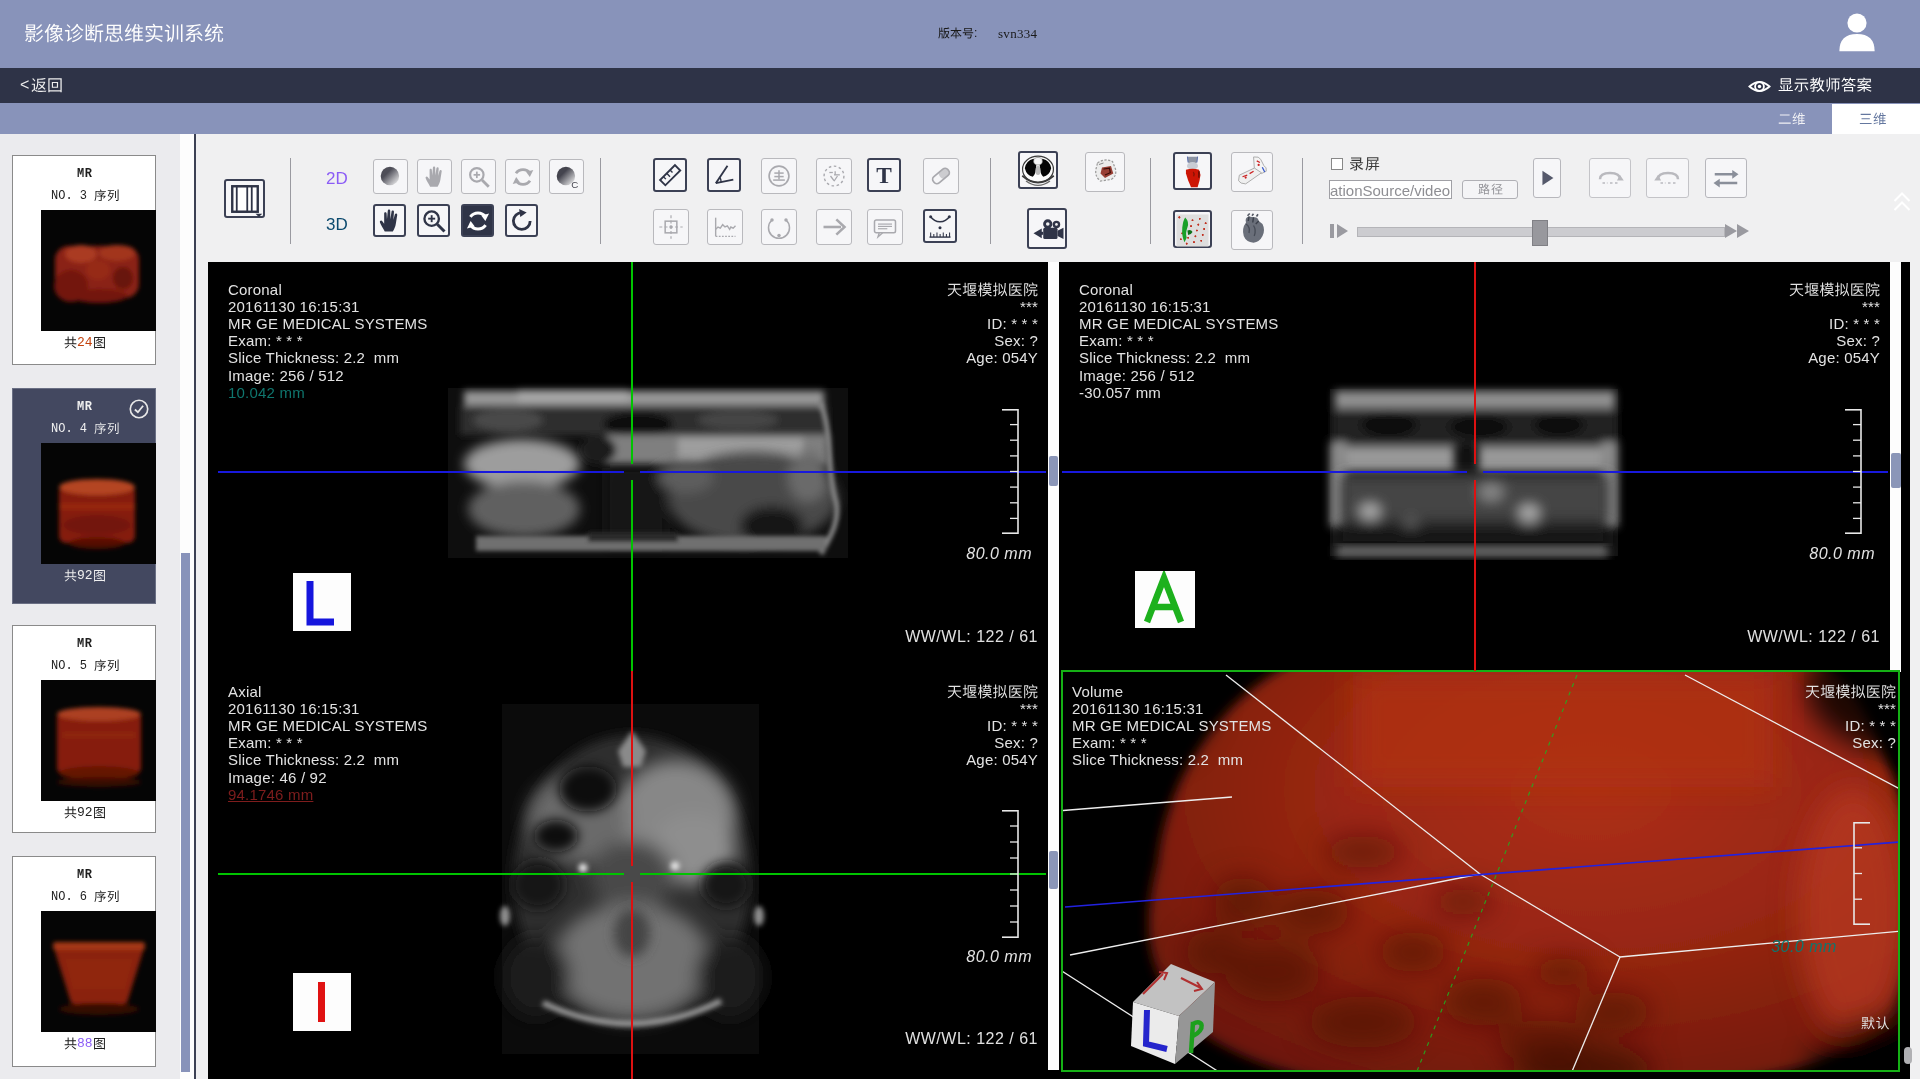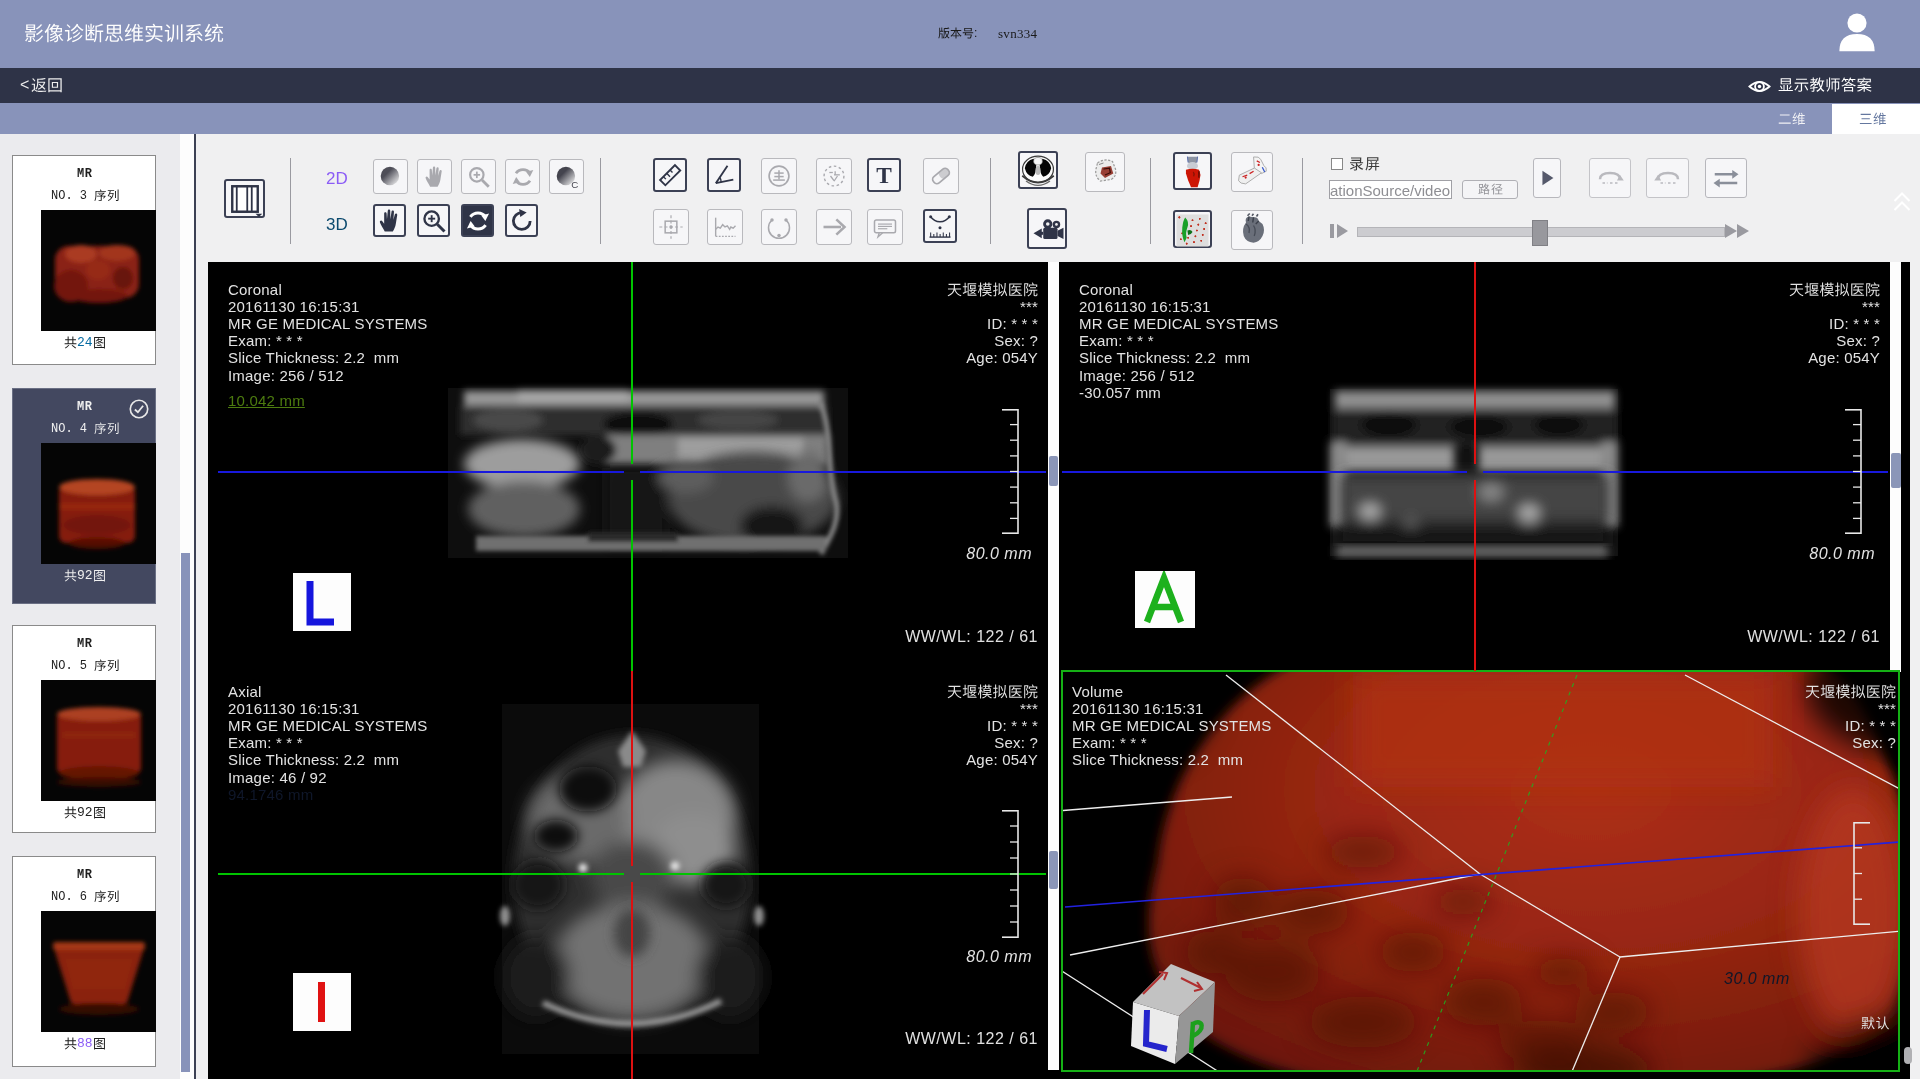--- a/index.html
+++ b/index.html
@@ -166,7 +166,7 @@
           <g fill="#1d1d1d" transform="translate(0,11.4) scale(0.0130,-0.0130)">
             <use href="#g25" x="0"></use>
           </g>
-        </svg></span><span style="font:13px 'Liberation Mono';color:#0369a1;vertical-align:0.5px">24</span><span style="display:inline-block;vertical-align:-2.5px"><svg width="13.0" height="13" style="display:block" viewBox="0 0 13.0 13">
+        </svg></span><span style="font:13px 'Liberation Mono';color:#c2410c;vertical-align:0.5px">24</span><span style="display:inline-block;vertical-align:-2.5px"><svg width="13.0" height="13" style="display:block" viewBox="0 0 13.0 13">
           <g fill="#1d1d1d" transform="translate(0,11.4) scale(0.0130,-0.0130)">
             <use href="#g26" x="0"></use>
           </g>

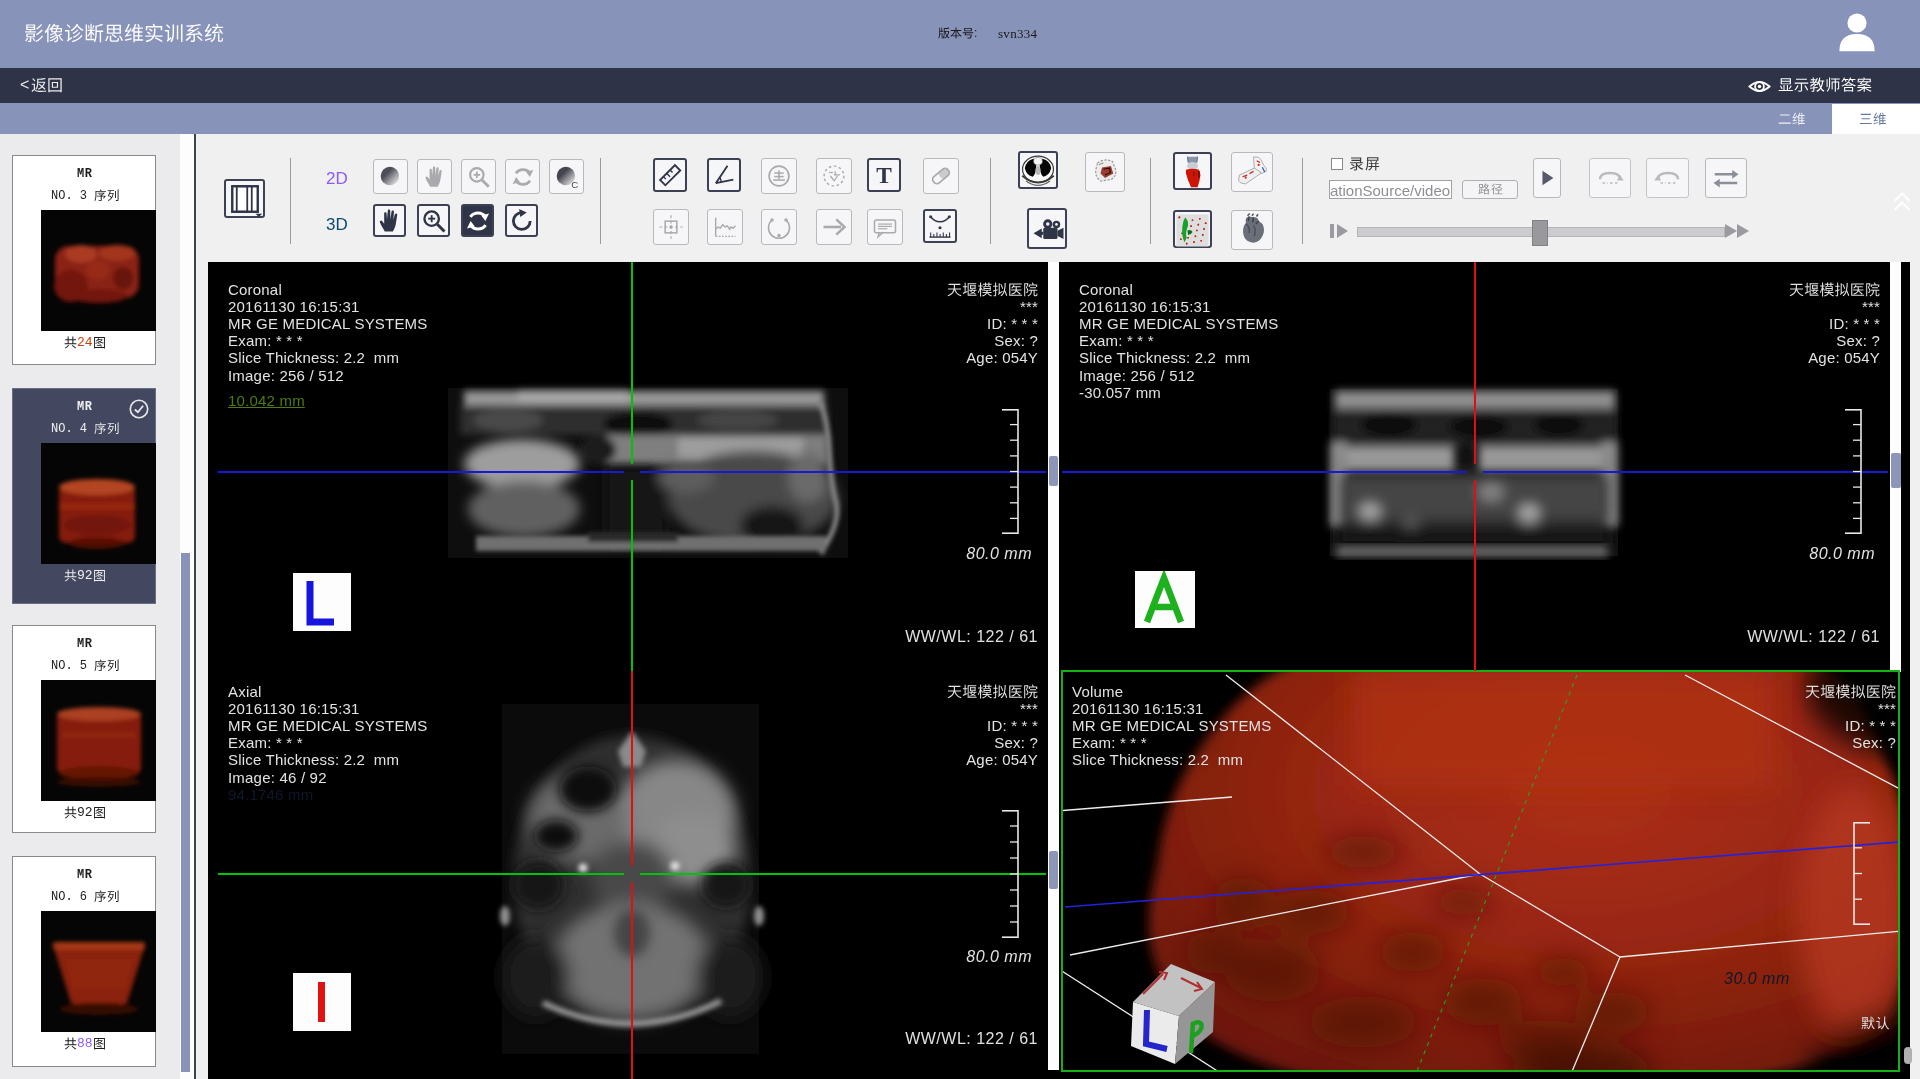--- a/index.html
+++ b/index.html
@@ -860,7 +860,7 @@
     <div style="position:absolute;top:51px;left:0;font:15px 'Liberation Sans';letter-spacing:0.2px;line-height:17.1px;color:#e2e2e2;white-space:nowrap;">Exam: * * *</div>
     <div style="position:absolute;top:68px;left:0;font:15px 'Liberation Sans';letter-spacing:0.2px;line-height:17.1px;color:#e2e2e2;white-space:nowrap;">Slice Thickness: 2.2&nbsp; mm</div>
     <div style="position:absolute;top:86px;left:0;font:15px 'Liberation Sans';letter-spacing:0.2px;line-height:17.1px;color:#e2e2e2;white-space:nowrap;">Image: 256 / 512</div>
-    <div style="position:absolute;top:111px;left:0;font:15px 'Liberation Sans';letter-spacing:0.2px;line-height:17.1px;color:#4d7c0f;white-space:nowrap;text-decoration:underline;">10.042 mm</div>
+    <div style="position:absolute;top:103px;left:0;font:15px 'Liberation Sans';letter-spacing:0.2px;line-height:17.1px;color:#0f766e;white-space:nowrap;">10.042 mm</div>
   </div>
 <div style="position:absolute;left:778px;top:281px;width:260px;height:90px;">
     <div style="position:absolute;top:1px;right:0;">

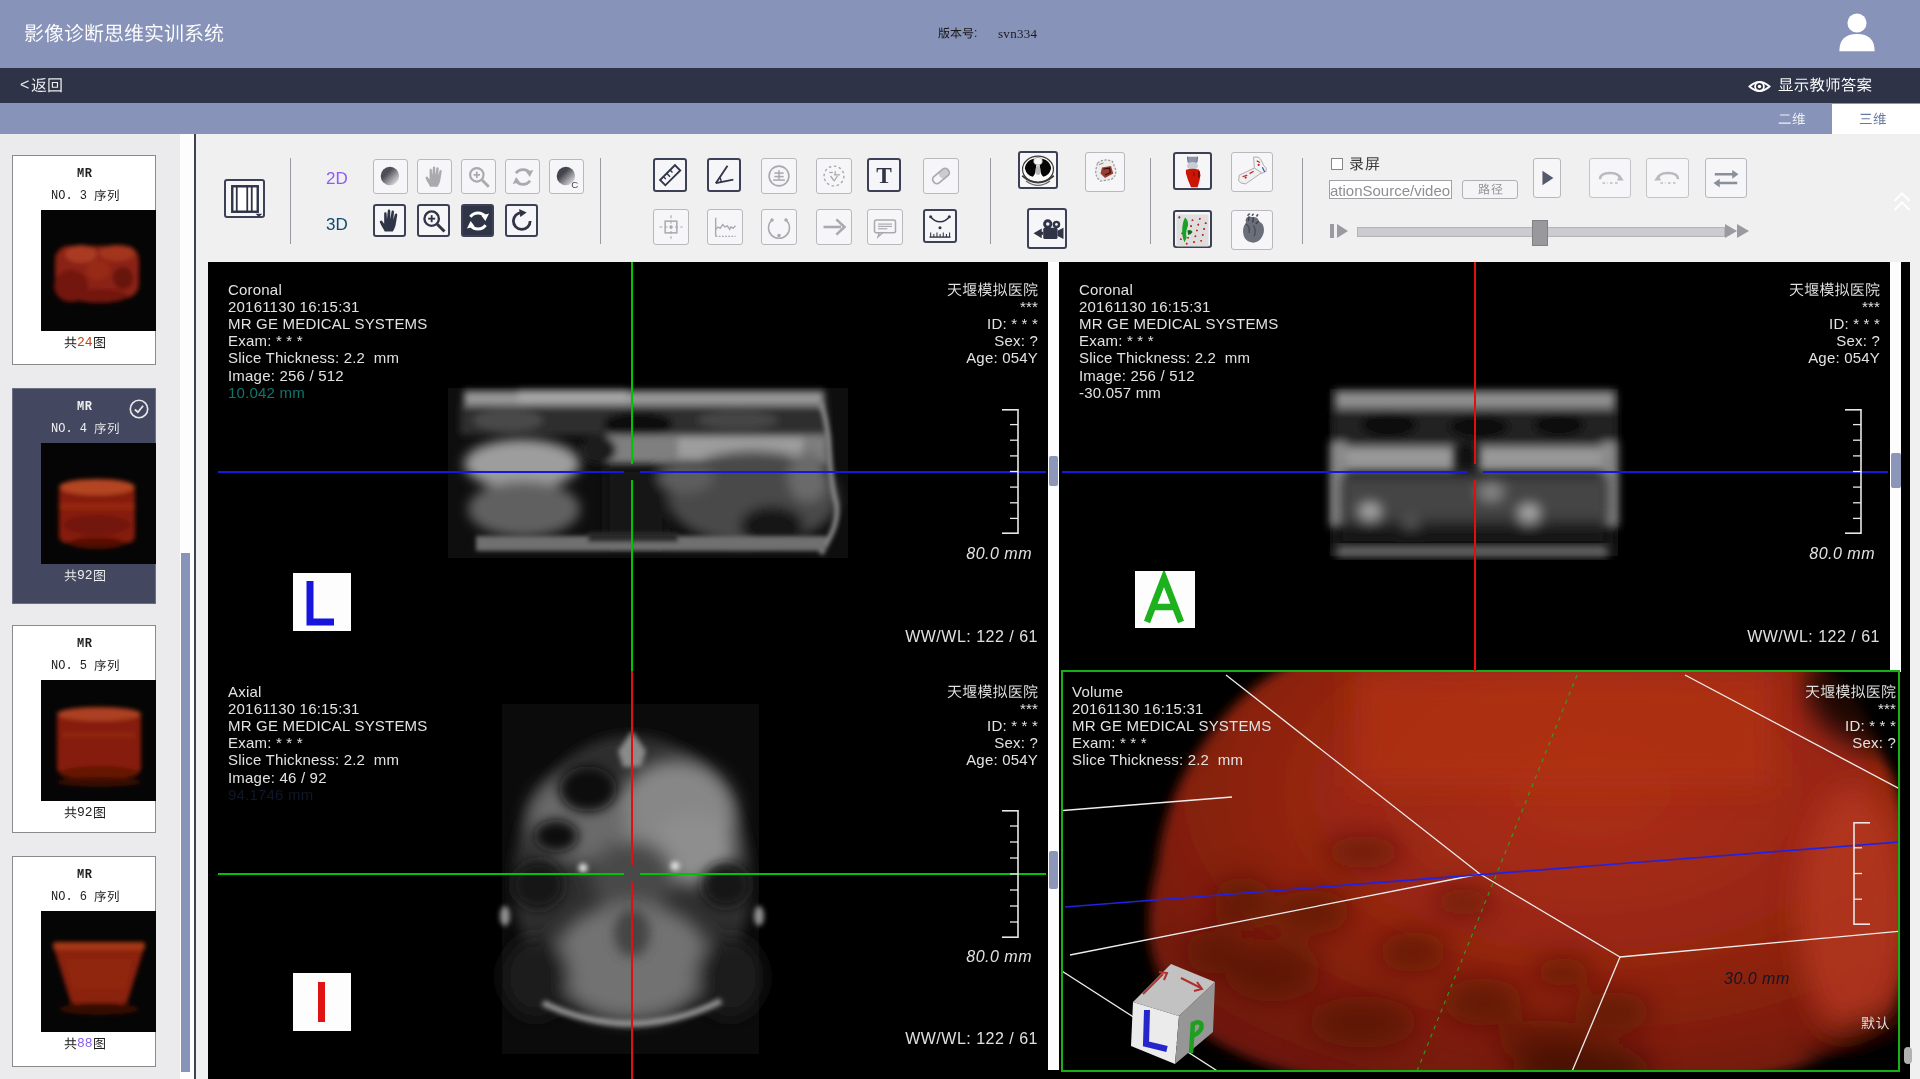--- a/index.html
+++ b/index.html
@@ -914,7 +914,7 @@
     <div style="position:absolute;top:51px;left:0;font:15px 'Liberation Sans';letter-spacing:0.2px;line-height:17.1px;color:#e2e2e2;white-space:nowrap;">Exam: * * *</div>
     <div style="position:absolute;top:68px;left:0;font:15px 'Liberation Sans';letter-spacing:0.2px;line-height:17.1px;color:#e2e2e2;white-space:nowrap;">Slice Thickness: 2.2&nbsp; mm</div>
     <div style="position:absolute;top:86px;left:0;font:15px 'Liberation Sans';letter-spacing:0.2px;line-height:17.1px;color:#e2e2e2;white-space:nowrap;">Image: 46 / 92</div>
-    <div style="position:absolute;top:103px;left:0;font:15px 'Liberation Sans';letter-spacing:0.2px;line-height:17.1px;color:#0f172a;white-space:nowrap;">94.1746 mm</div>
+    <div style="position:absolute;top:103px;left:0;font:15px 'Liberation Sans';letter-spacing:0.2px;line-height:17.1px;color:#7f1d1d;white-space:nowrap;text-decoration:underline;">94.1746 mm</div>
   </div>
 <div style="position:absolute;left:778px;top:683px;width:260px;height:90px;">
     <div style="position:absolute;top:1px;right:0;">

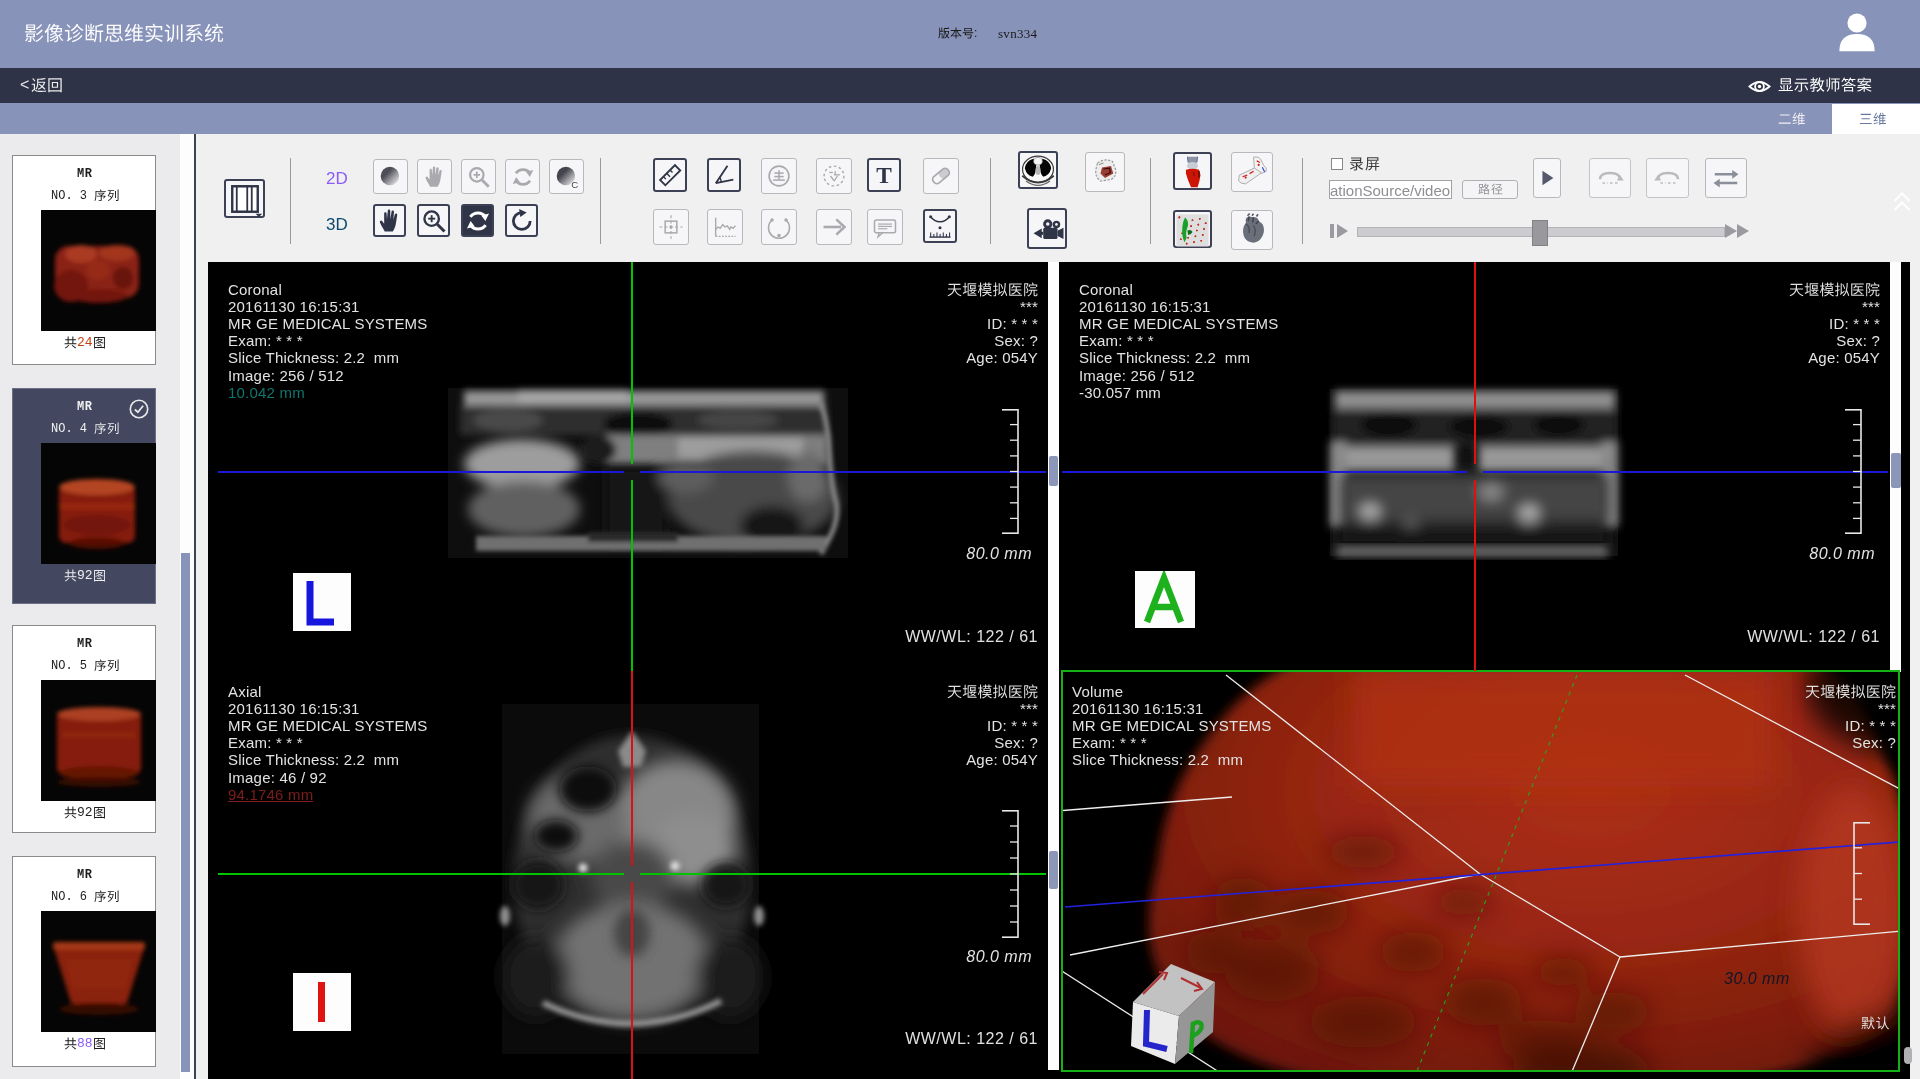--- a/index.html
+++ b/index.html
@@ -1005,7 +1005,7 @@
       <line x1="1" y1="53.5" x2="9" y2="53.5" stroke="#e8e8e8" stroke-width="1.3"></line>
       <line x1="1" y1="79.2" x2="9" y2="79.2" stroke="#e8e8e8" stroke-width="1.3"></line>
     </svg></div>
-<div style="position:absolute;left:1724px;top:938px;width:160px;height:22px;font:italic 16px 'Liberation Sans';color:#0f172a;text-align:left;letter-spacing:0.5px;margin-top:32px;">30.0 mm</div>
+<div style="position:absolute;left:1724px;top:938px;width:160px;height:22px;font:italic 16px 'Liberation Sans';color:#0f766e;text-align:center;letter-spacing:0.5px;">30.0 mm</div>
 <div style="position:absolute;left:818px;top:628px;width:220px;height:22px;font:16px 'Liberation Sans';color:#e0e0e0;text-align:right;letter-spacing:0.5px;">WW/WL: 122 / 61</div>
 <div style="position:absolute;left:1660px;top:628px;width:220px;height:22px;font:16px 'Liberation Sans';color:#e0e0e0;text-align:right;letter-spacing:0.5px;">WW/WL: 122 / 61</div>
 <div style="position:absolute;left:818px;top:1030px;width:220px;height:22px;font:16px 'Liberation Sans';color:#e0e0e0;text-align:right;letter-spacing:0.5px;">WW/WL: 122 / 61</div>

